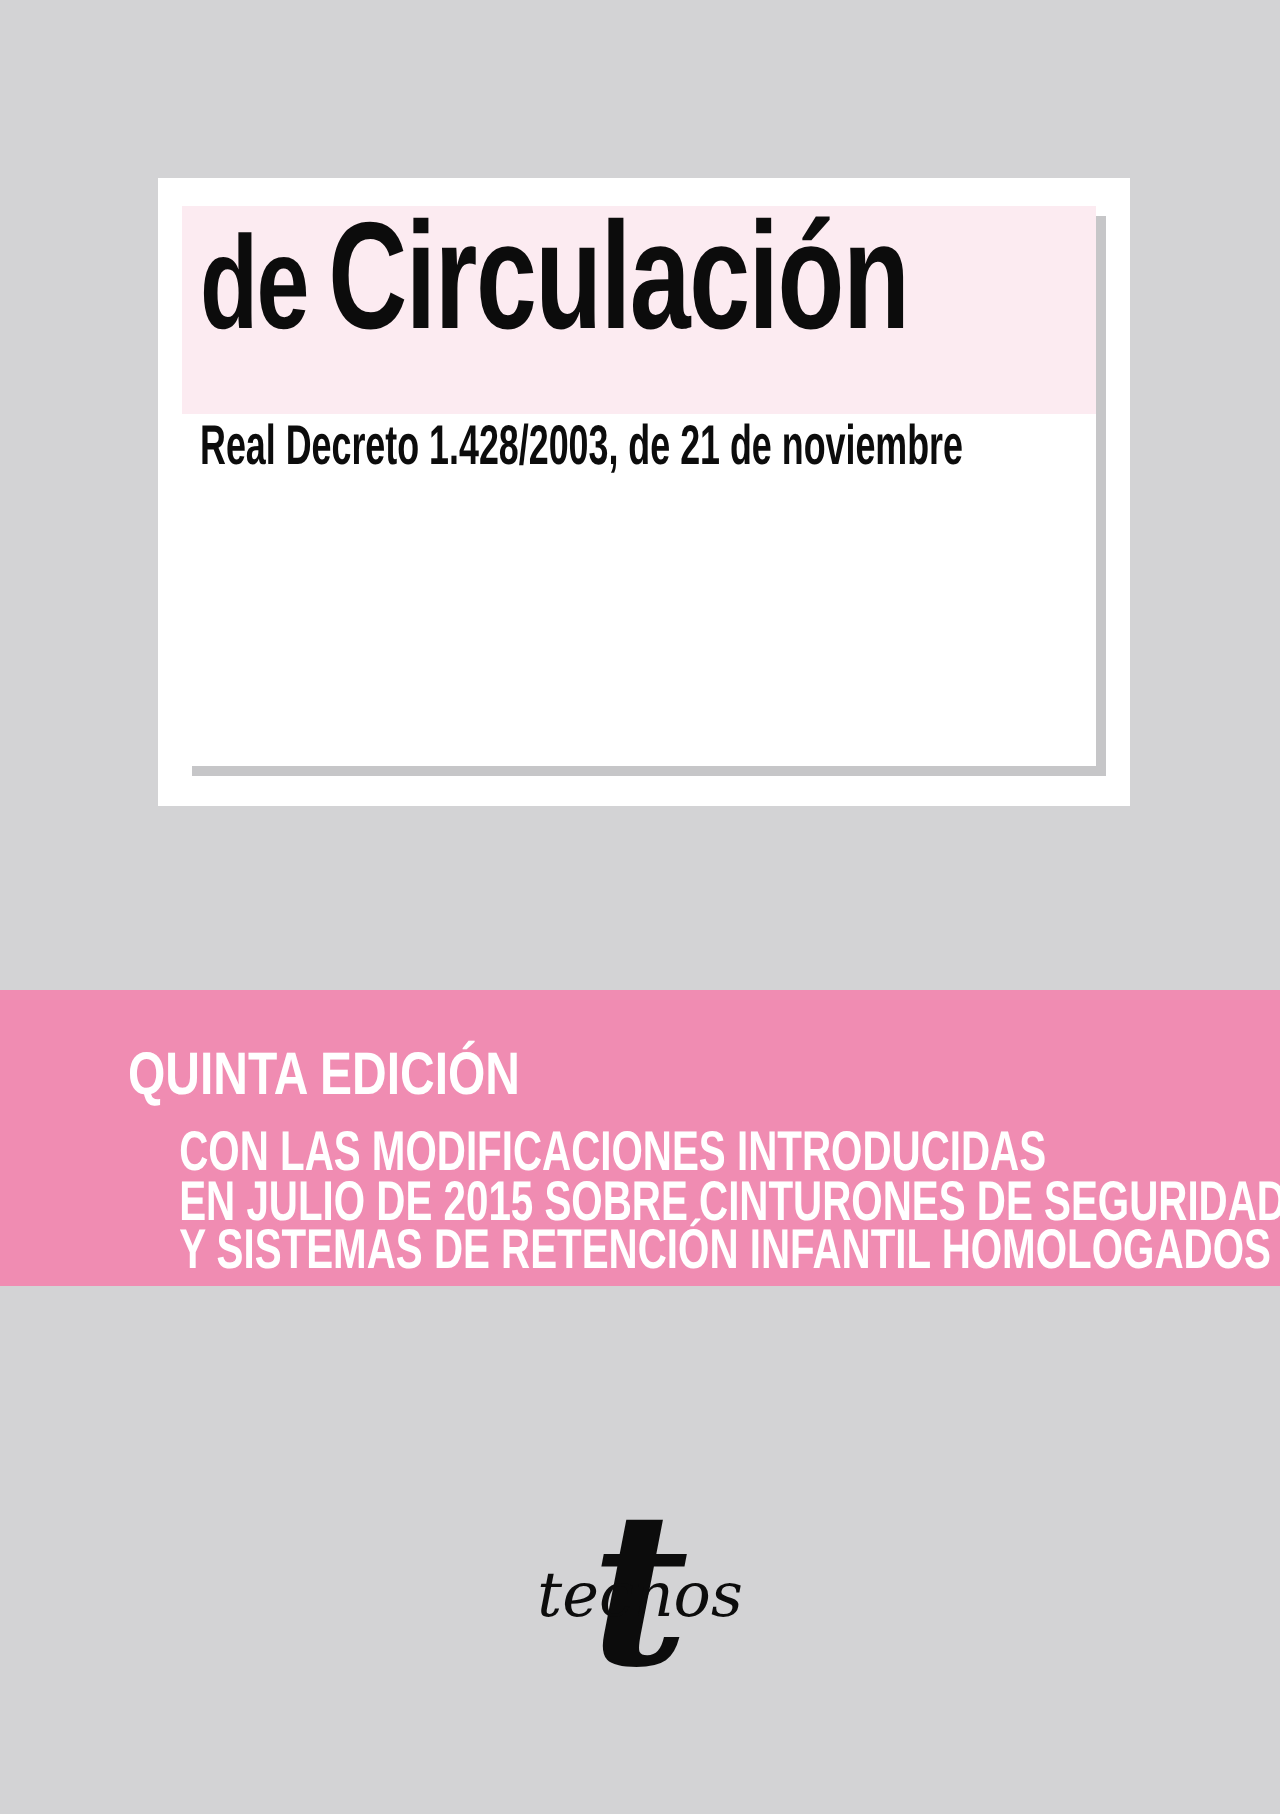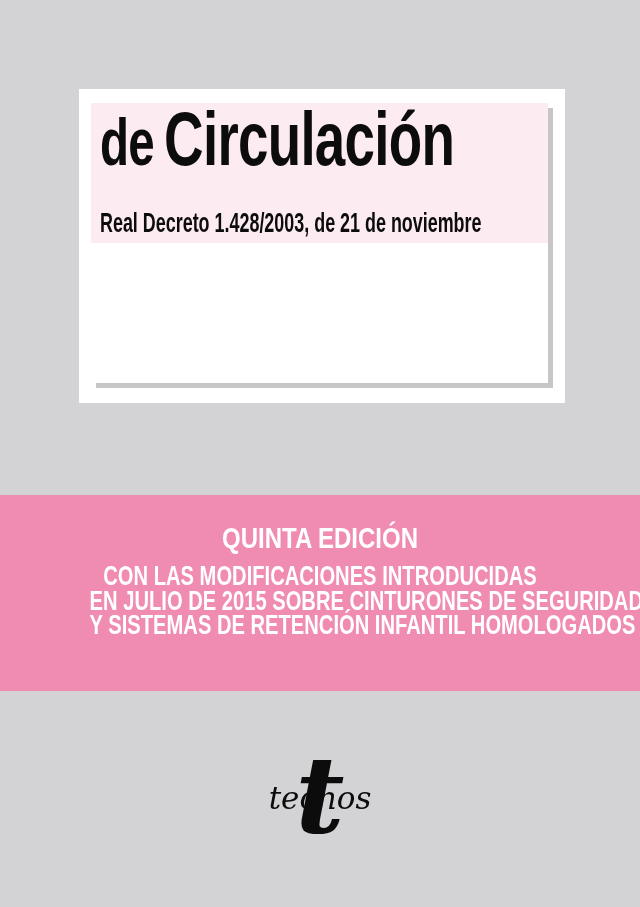--- a/index.html
+++ b/index.html
@@ -43,7 +43,7 @@
   }
   .panel-bottom {
     position: relative;
-    width: 100%; height: 140px;
+    width: 100%; height: 104px;
     background: var(--pale-pink);
   }
   .main-title {

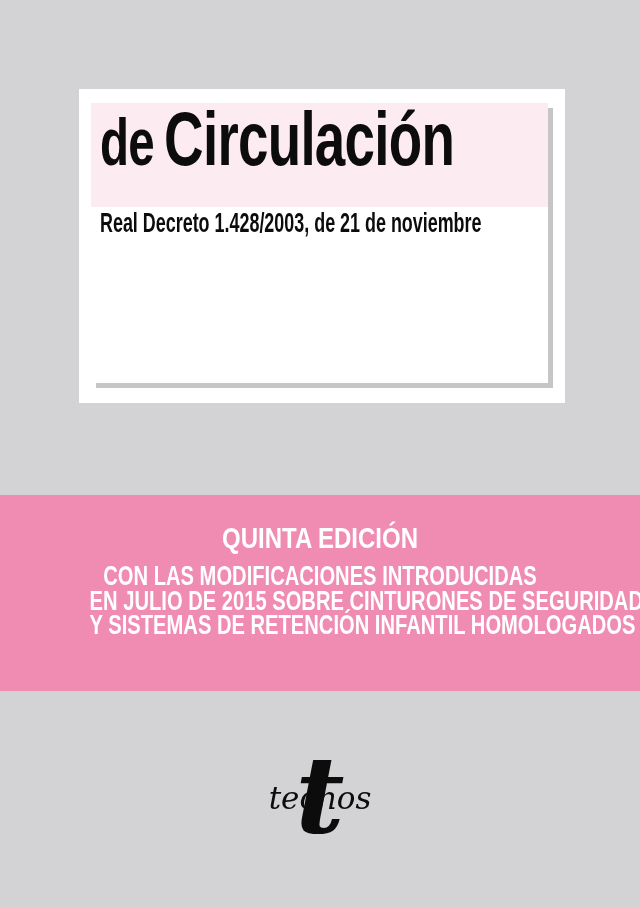--- a/index.html
+++ b/index.html
@@ -87,10 +87,9 @@
   .banner {
     position: absolute;
     left: 0; top: 495px;
-    width: 640px; height: 196px;
+    width: 640px; height: 148px;
     background: var(--pink);
     color: var(--banner-text);
-    text-align: center;
   }
   .banner-heading {
     margin-top: 26px;

